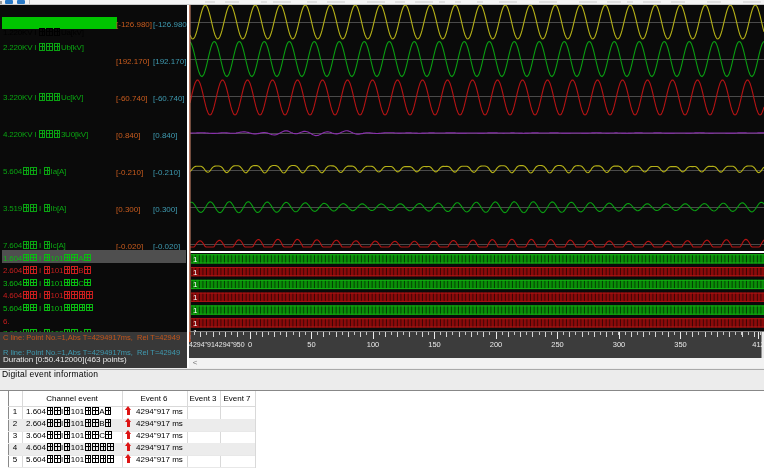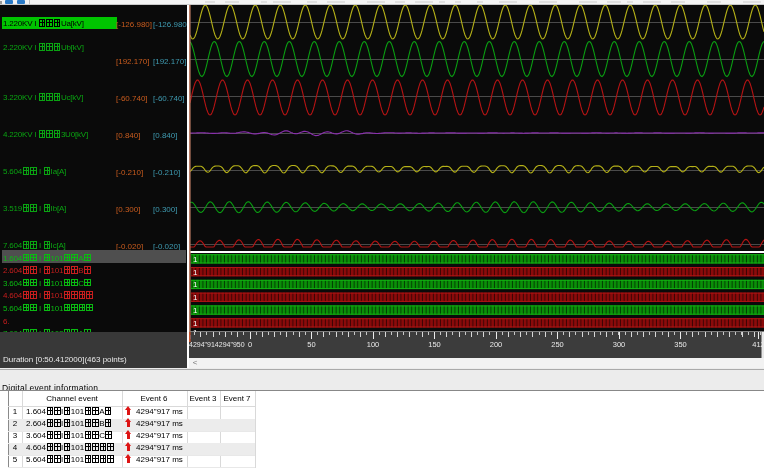--- a/index.html
+++ b/index.html
@@ -62,7 +62,7 @@
   </div>
 <div id="leftpanel">
     <div class="hl1" style="top:11.5px"></div>
-    <div class="al" style="top:13px;color:#000"><b>1.220KV I </b><i class="cj"></i><i class="cj"></i><i class="cj"></i><b>Ua[kV]</b></div>
+    <div class="al" style="top:22px;color:#000"><b>1.220KV I </b><i class="cj"></i><i class="cj"></i><i class="cj"></i><b>Ua[kV]</b></div>
     <div class="v1" style="top:13.5px">[-126.980]</div>
     <div class="v2" style="top:13.5px">[-126.980]</div>
     <div class="al" style="top:37px;color:#0aa312"><b>2.220KV I </b><i class="cj"></i><i class="cj"></i><i class="cj"></i><b>Ub[kV]</b></div>

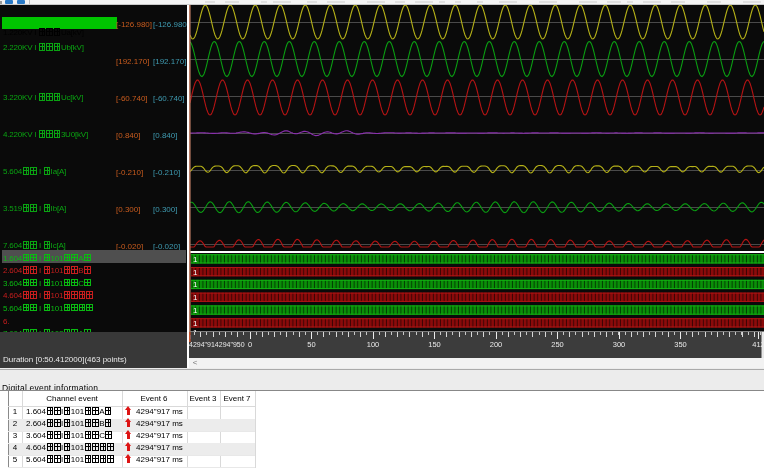--- a/index.html
+++ b/index.html
@@ -314,6 +314,7 @@
     <rect x="0" y="0" width="1.6" height="10" fill="#c8522a"></rect>
   </svg>
 <div id="leftstatus">
+<div class="sline" style="top:1px;color:#c4551a">C line: Point No.=1,Abs T=4294917ms,&nbsp;&nbsp;Rel T=42949</div>
 <div class="sline" style="top:23.5px;color:#e8e8e8;font-size:8px">Duration [0:50.412000](463 points)</div>
 </div>
 <div id="scroll">

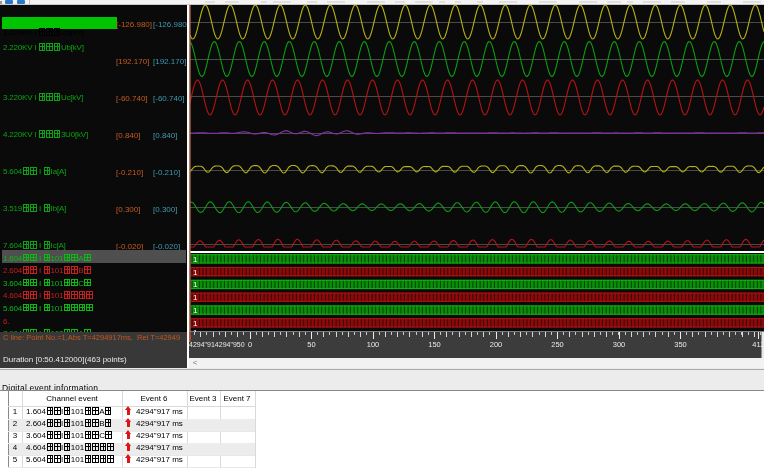--- a/index.html
+++ b/index.html
@@ -315,6 +315,7 @@
   </svg>
 <div id="leftstatus">
 <div class="sline" style="top:1px;color:#c4551a">C line: Point No.=1,Abs T=4294917ms,&nbsp;&nbsp;Rel T=42949</div>
+<div class="sline" style="top:16px;color:#3f9ab0">R line: Point No.=1,Abs T=4294917ms,&nbsp;&nbsp;Rel T=42949</div>
 <div class="sline" style="top:23.5px;color:#e8e8e8;font-size:8px">Duration [0:50.412000](463 points)</div>
 </div>
 <div id="scroll">

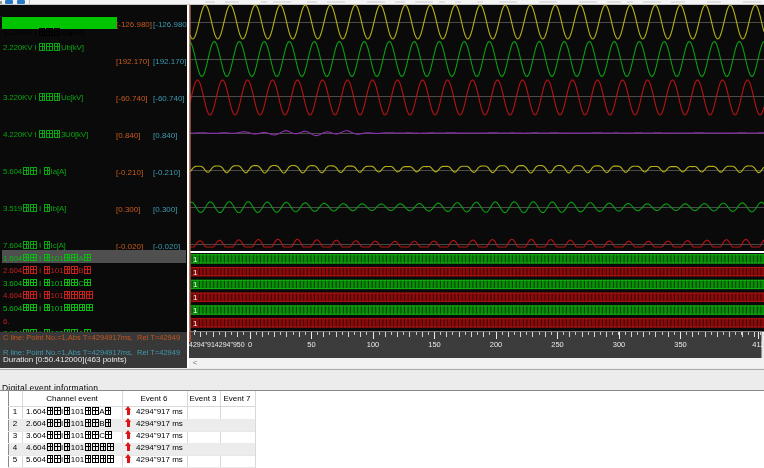--- a/index.html
+++ b/index.html
@@ -9,7 +9,7 @@
 #scroll{position:absolute;left:189px;top:358px;width:575px;height:10px;background:#f2f2f2}
 #scrollbtn{position:absolute;left:1px;top:0px;width:10px;height:10px;background:#f2f2f2;color:#777;font-size:8px;line-height:10px;text-align:center}
 #bottomarea{position:absolute;left:0;top:368px;width:764px;height:100px;background:#f2f2f2}
-#dei{position:absolute;left:2px;top:15px;font-size:8.5px;color:#000;letter-spacing:0.2px}
+#dei{position:absolute;left:2px;top:1px;font-size:8.5px;color:#000;letter-spacing:0.2px}
 #tablebg{position:absolute;left:0px;top:390px;width:764px;height:78px;background:#fff;border-top:1px solid #888;overflow:hidden}
 .al{position:absolute;left:3px;height:11px;font-size:8px;line-height:11px;letter-spacing:-0.2px;white-space:nowrap;overflow:hidden;max-width:182px}
 .al b{font-weight:normal}

